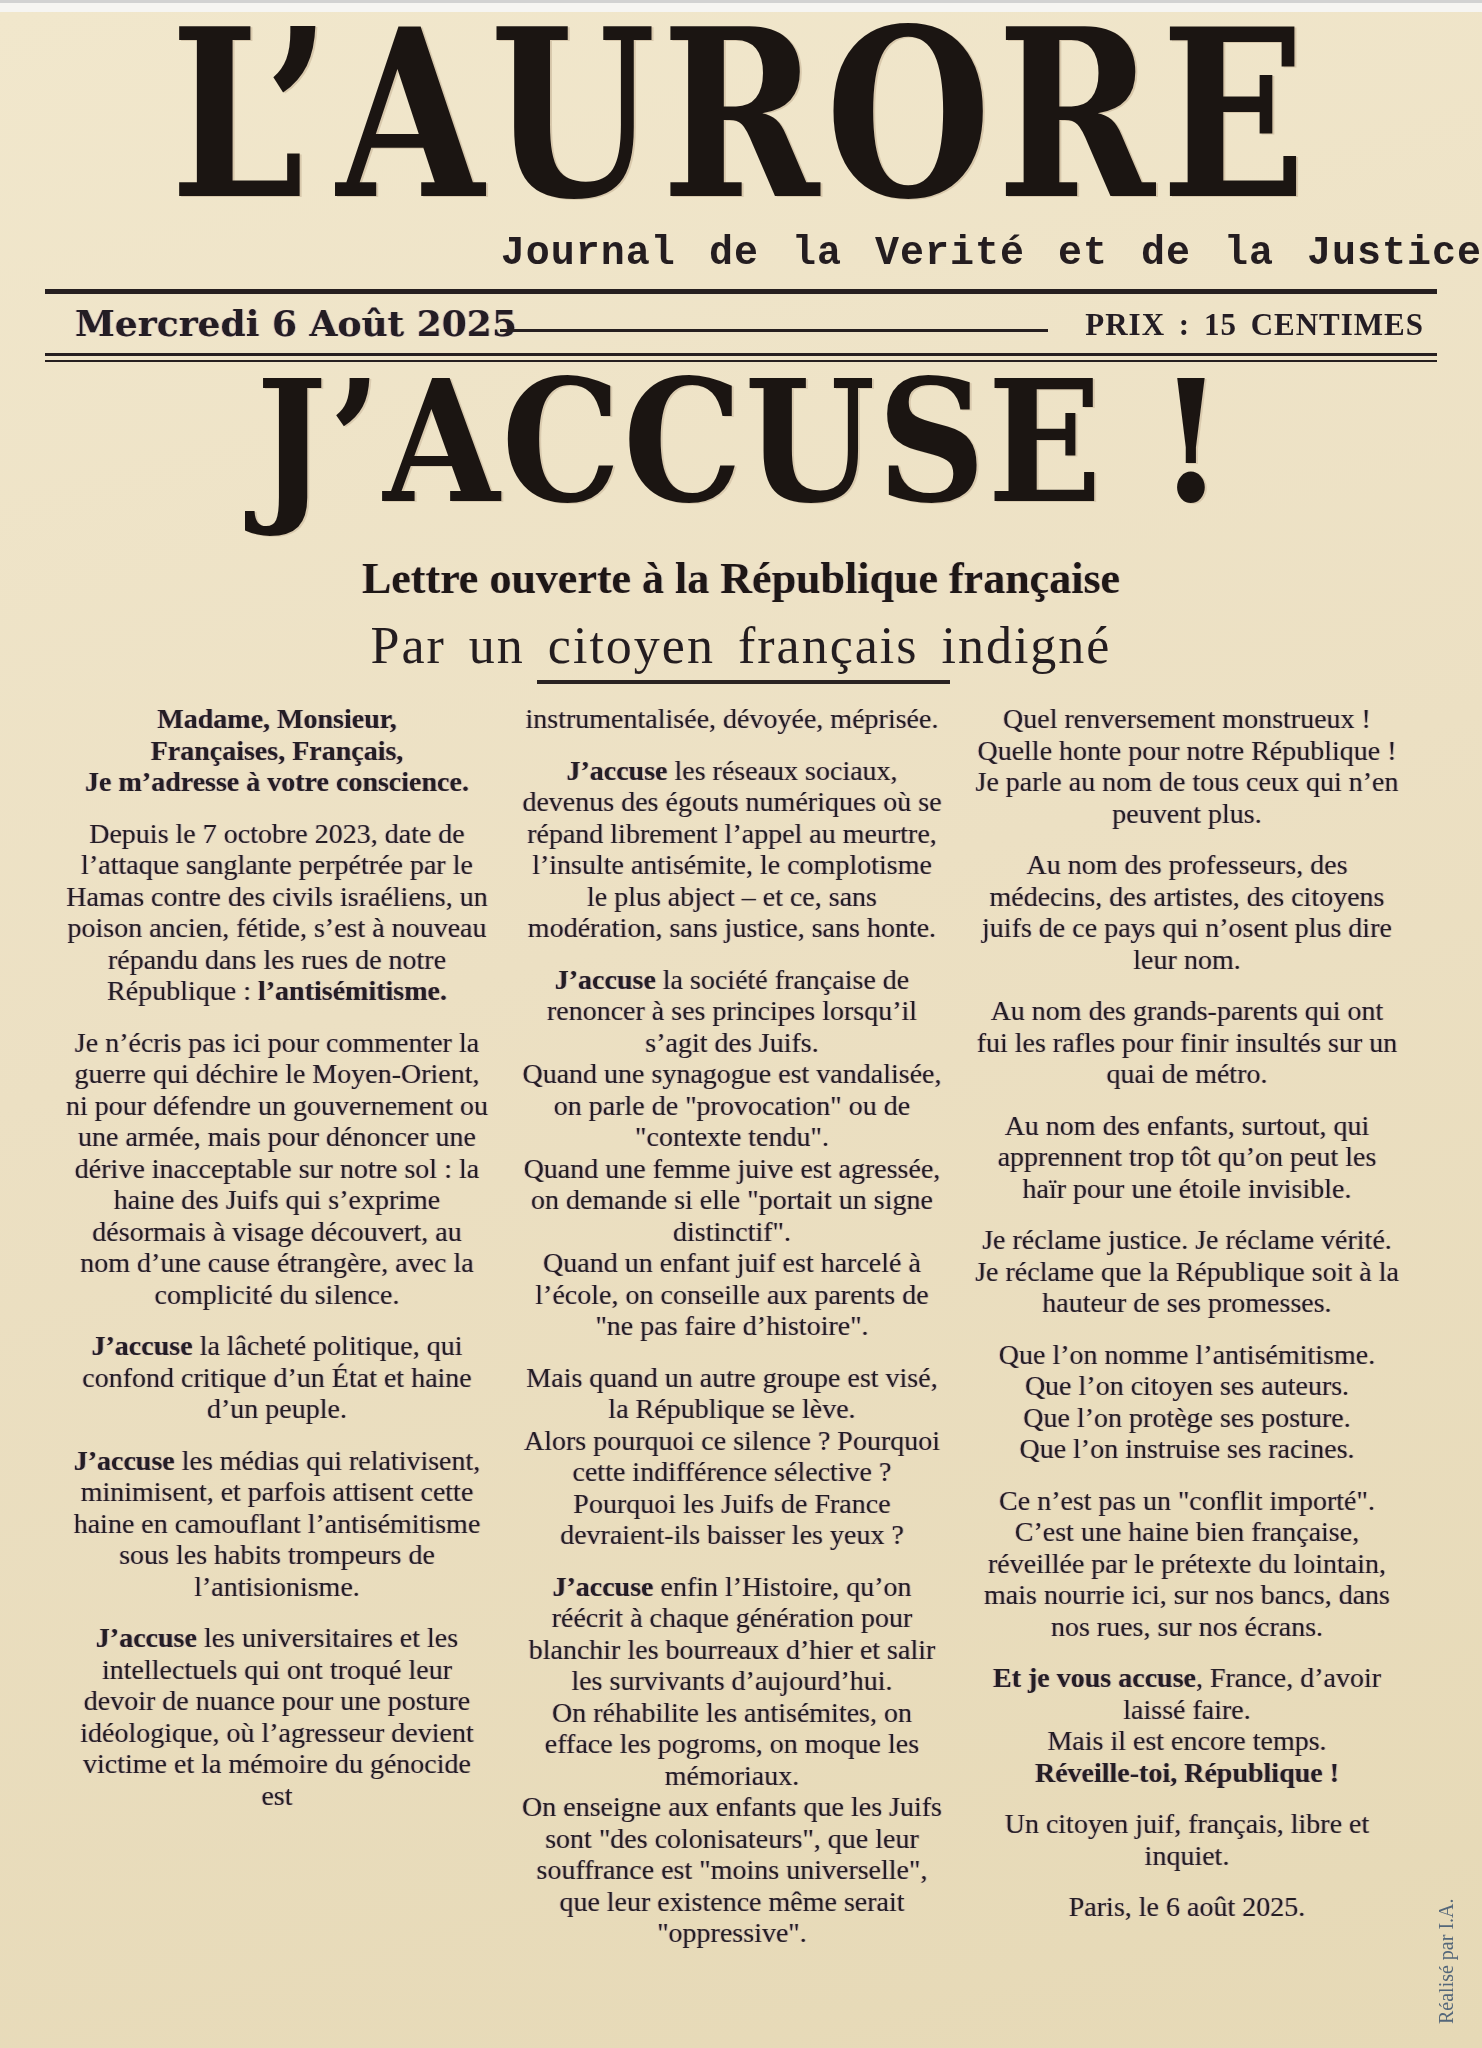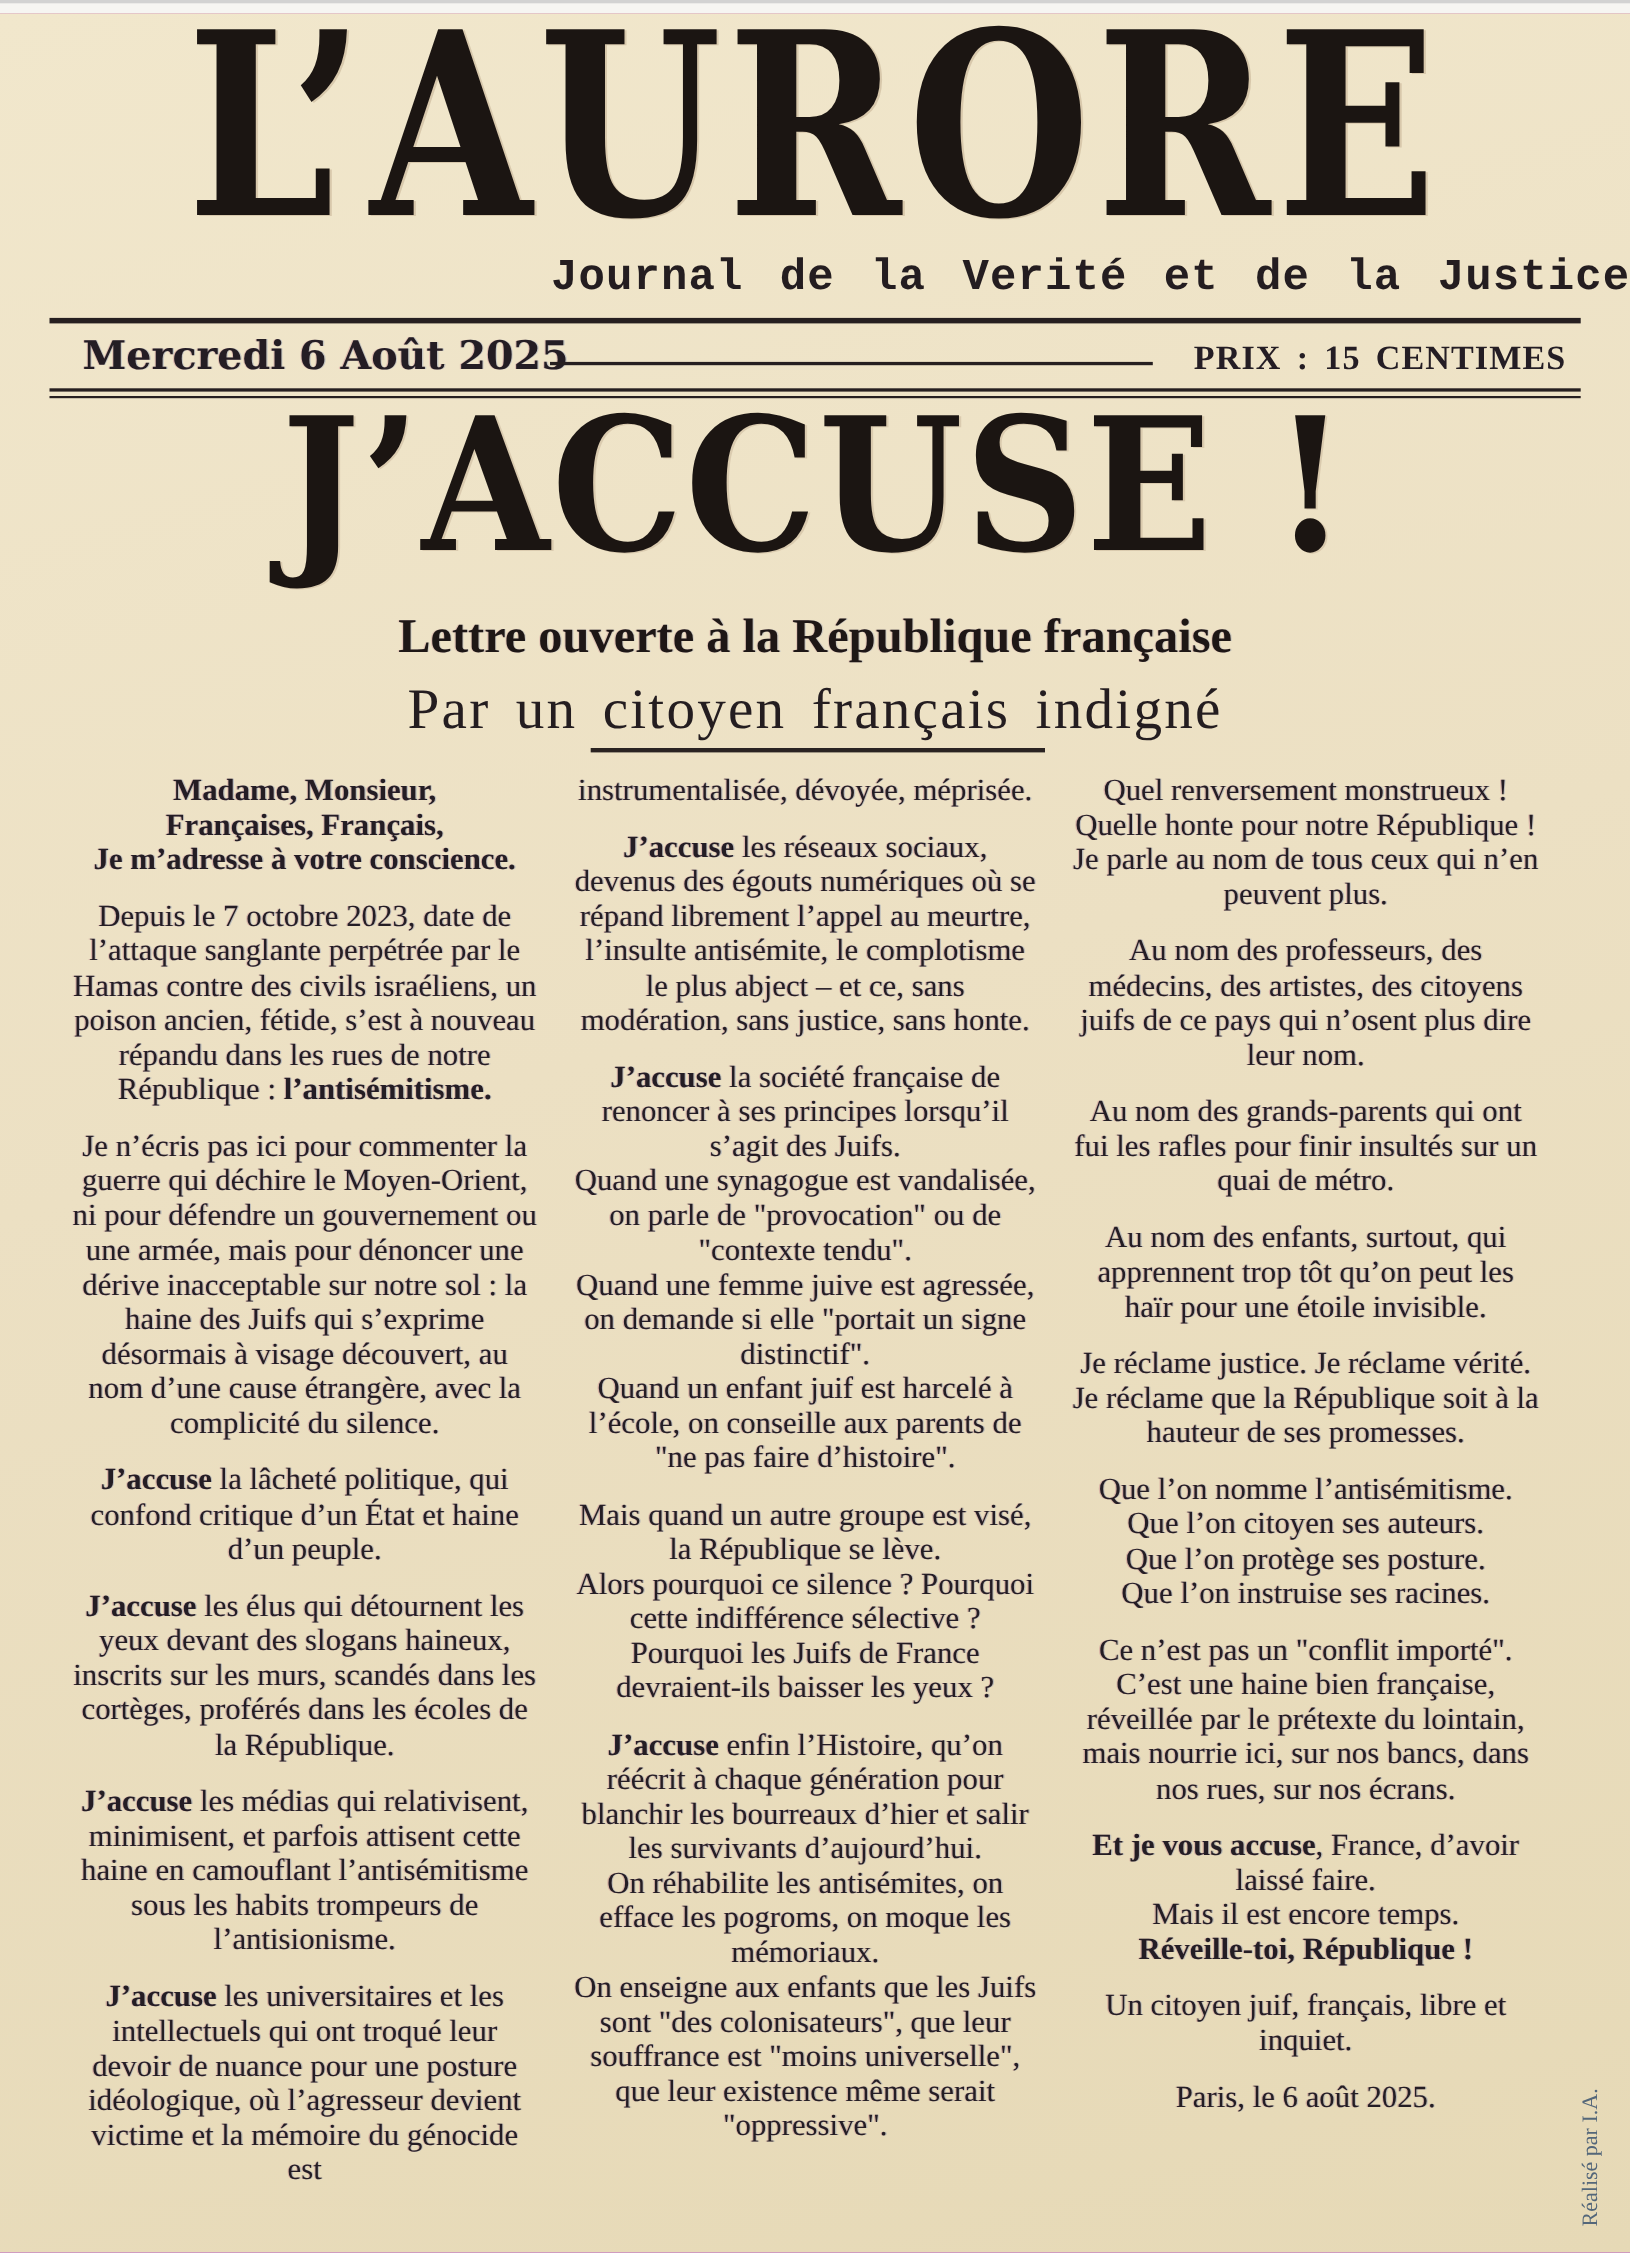--- a/index.html
+++ b/index.html
@@ -112,7 +112,6 @@
         <p><span>Depuis le 7 octobre 2023, date de l’attaque sanglante perpétrée par le Hamas contre des civils israéliens, un poison ancien, fétide, s’est à nouveau répandu dans les rues de notre République : </span><strong>l’antisémitisme.</strong></p>
         <p><span>Je n’écris pas ici pour commenter la guerre qui déchire le Moyen-Orient, ni pour défendre un gouvernement ou une armée, mais pour dénoncer une dérive inacceptable sur notre sol : la haine des Juifs qui s’exprime désormais à visage découvert, au nom d’une cause étrangère, avec la complicité du silence.</span></p>
         <p><strong>J’accuse</strong><span> la lâcheté politique, qui confond critique d’un État et haine d’un peuple.</span></p>
-        <p><strong>J’accuse</strong><span> les élus qui détournent les yeux devant des slogans haineux, inscrits sur les murs, scandés dans les cortèges, proférés dans les écoles de la République.</span></p>
         <p><strong>J’accuse</strong><span> les médias qui relativisent, minimisent, et parfois attisent cette haine en camouflant l’antisémitisme sous les habits trompeurs de l’antisionisme.</span></p>
         <p><strong>J’accuse</strong><span> les universitaires et les intellectuels qui ont troqué leur devoir de nuance pour une posture idéologique, où l’agresseur devient victime et la mémoire du génocide est</span></p>
       </div>

